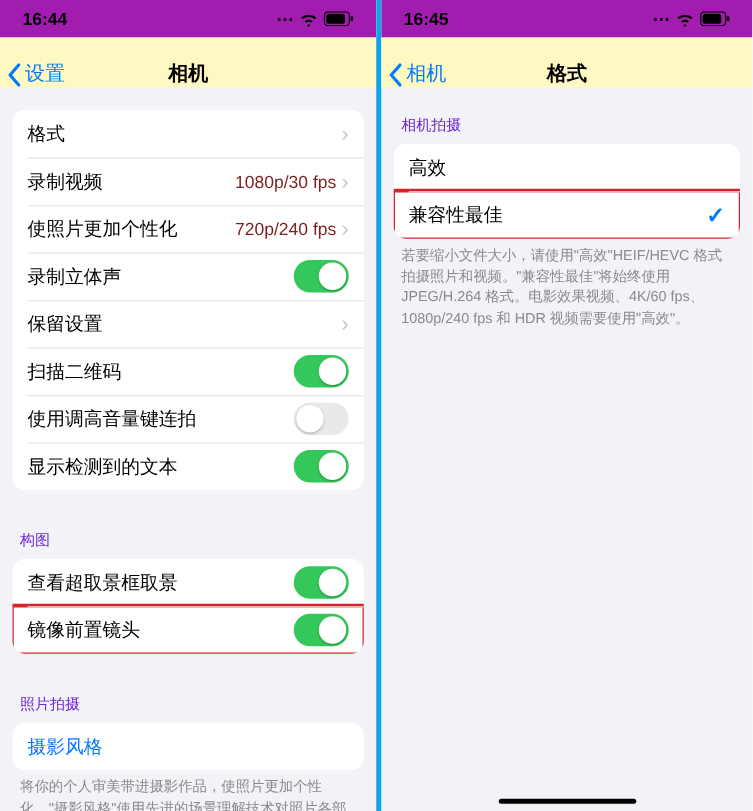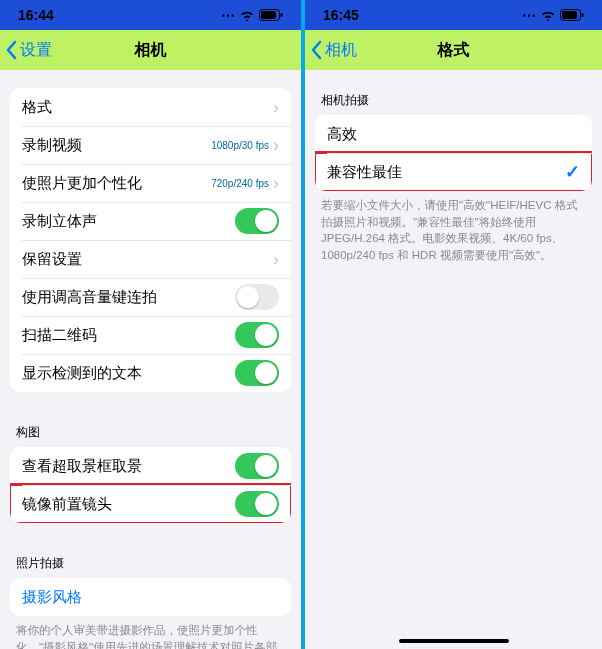--- a/index.html
+++ b/index.html
@@ -7,7 +7,7 @@
   .phone { width: 301px; height: 649px; background: #f2f2f7; display: flex; flex-direction: column; overflow: hidden; position: relative; }
   .phone + .phone { border-left: 4px solid #0ea5e9; }
 
-  .statusbar { height: 30px; display: flex; align-items: center; justify-content: space-between; padding: 0 18px; font-size: 14px; font-weight: 600; background: #1d4ed8; }
+  .statusbar { height: 30px; display: flex; align-items: center; justify-content: space-between; padding: 0 18px; font-size: 14px; font-weight: 600; background: #a21caf; }
   .statusbar .rt { display: flex; align-items: center; gap: 4px; }
 
   .navbar { height: 40px; display: flex; align-items: center; position: relative; background: #bef264; }

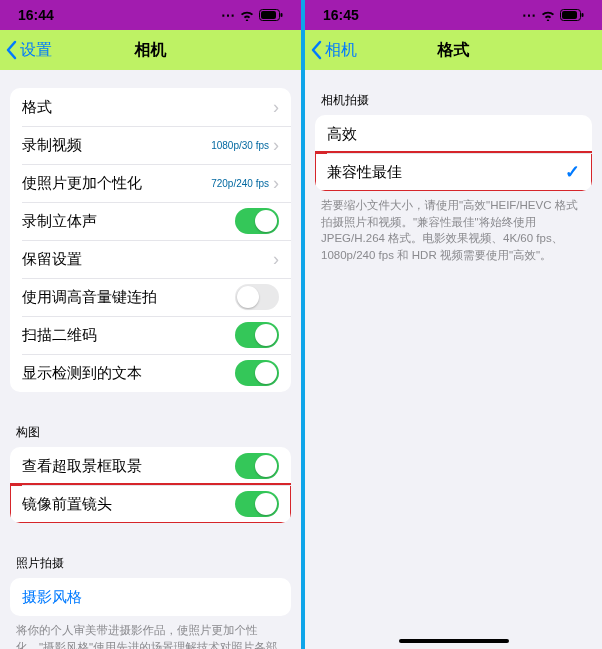--- a/index.html
+++ b/index.html
@@ -10,7 +10,7 @@
   .statusbar { height: 30px; display: flex; align-items: center; justify-content: space-between; padding: 0 18px; font-size: 14px; font-weight: 600; background: #a21caf; }
   .statusbar .rt { display: flex; align-items: center; gap: 4px; }
 
-  .navbar { height: 40px; display: flex; align-items: center; position: relative; background: #bef264; }
+  .navbar { height: 40px; display: flex; align-items: flex-end; position: relative; background: #fef9c3; }
   .navbar .back { display: flex; align-items: center; color: #007aff; font-size: 16px; padding-left: 6px; cursor: pointer; }
   .navbar .title { position: absolute; left: 0; right: 0; text-align: center; font-size: 16px; font-weight: 600; pointer-events: none; }
 

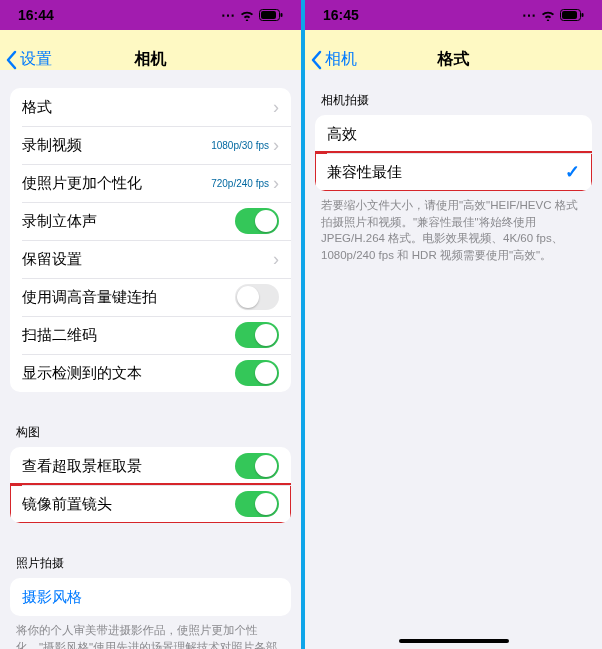--- a/index.html
+++ b/index.html
@@ -18,7 +18,7 @@
 
   .group { margin-top: 28px; }
   .group.first { margin-top: 18px; }
-  .group-header { font-size: 12px; color: #000000; padding: 4px 16px 6px; }
+  .group-header { font-size: 12px; color: #6d28d9; padding: 4px 16px 6px; }
   .group-footer { font-size: 11.5px; color: #8a8a8e; padding: 6px 16px 0; line-height: 1.45; }
 
   .list { background: #fff; border-radius: 10px; margin: 0 10px; overflow: hidden; }

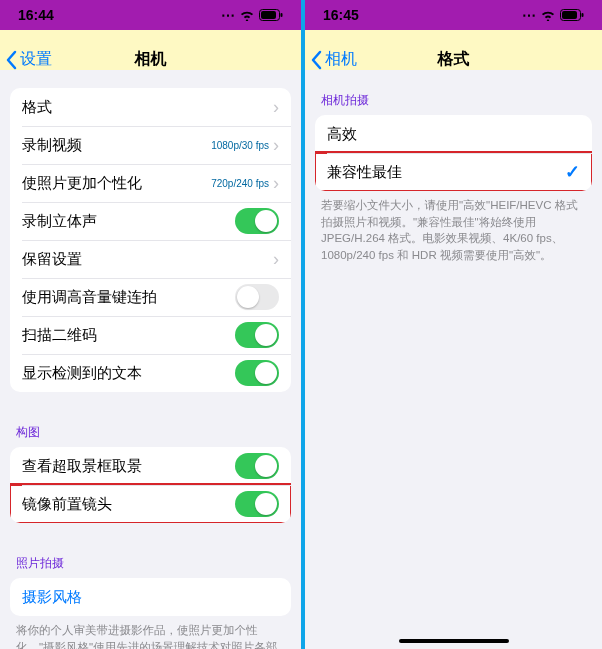--- a/index.html
+++ b/index.html
@@ -27,7 +27,7 @@
   .row .label { flex: 0 0 auto; font-size: 15px; color: #000; }
   .row .label.link { color: #007aff; }
   .row .spacer { flex: 1; }
-  .row .detail { font-size: 10px; color: #0369a1; margin-right: 4px; }
+  .row .detail { font-size: 14px; color: #7f1d1d; margin-right: 4px; }
   .row .chev { color: #c7c7cc; font-size: 18px; line-height: 1; }
   .row.highlight { outline: 3px solid #d6252a; outline-offset: -1px; }
 

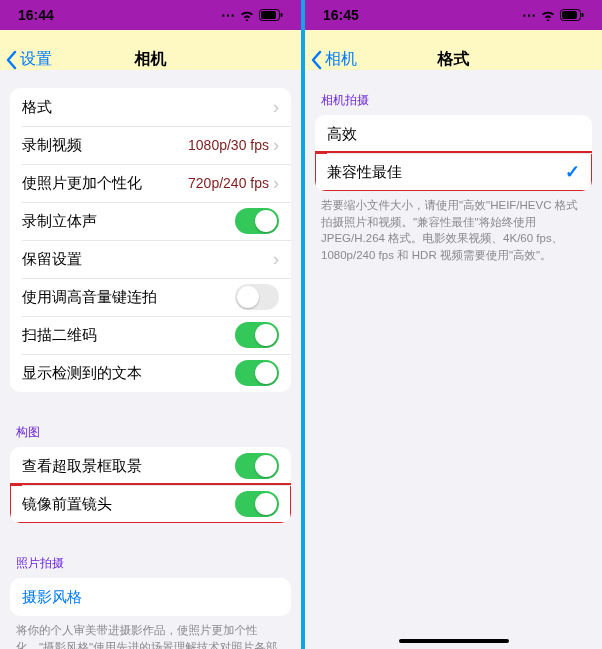--- a/index.html
+++ b/index.html
@@ -108,16 +108,16 @@
           <span class="chev">›</span>
         </div>
         <div class="row">
+          <span class="label">扫描二维码</span>
+          <span class="spacer"></span>
+          <span class="switch on">
+              <span class="knob"></span>
+            </span>
+        </div>
+        <div class="row">
           <span class="label">使用调高音量键连拍</span>
           <span class="spacer"></span>
           <span class="switch">
-              <span class="knob"></span>
-            </span>
-        </div>
-        <div class="row">
-          <span class="label">扫描二维码</span>
-          <span class="spacer"></span>
-          <span class="switch on">
               <span class="knob"></span>
             </span>
         </div>

